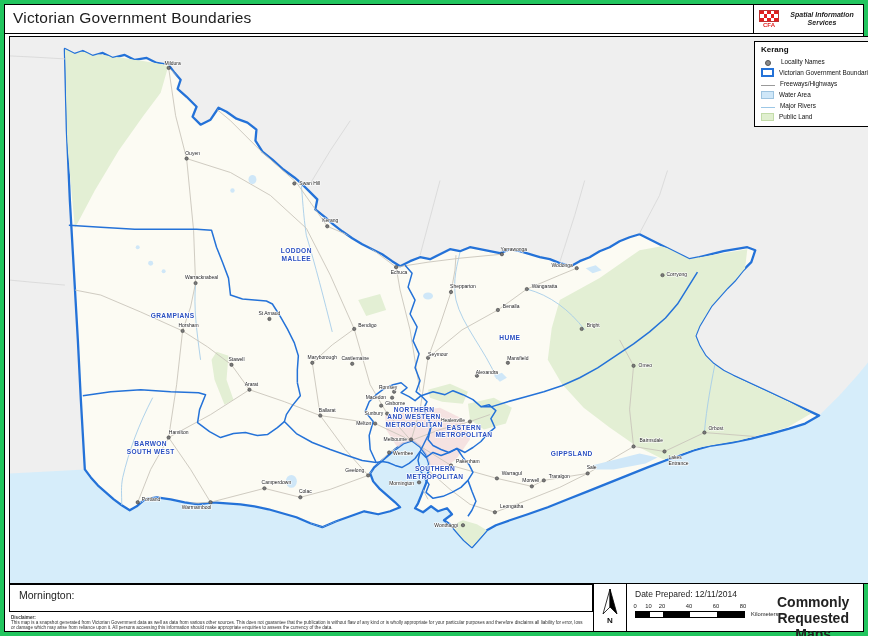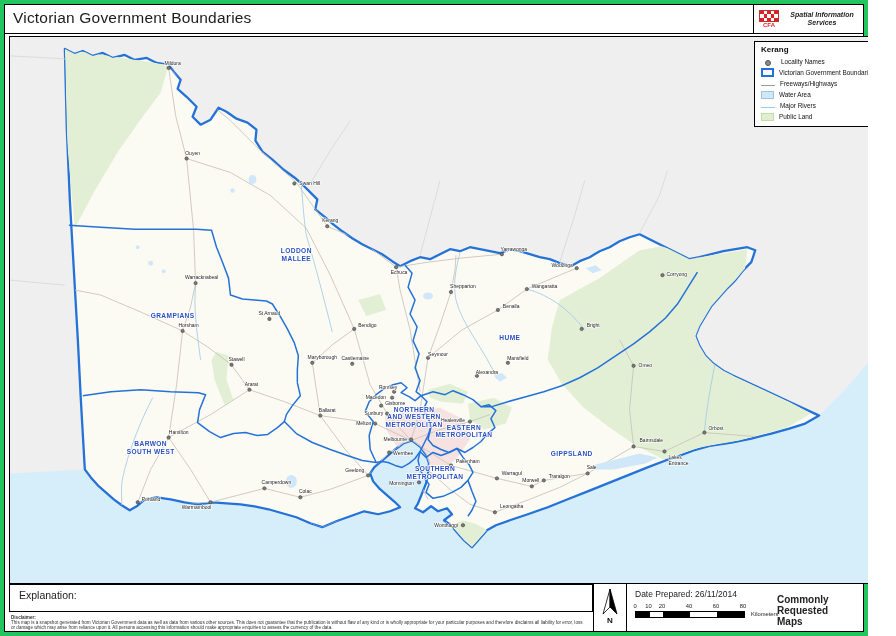--- a/index.html
+++ b/index.html
@@ -334,7 +334,7 @@
     <div class="footer">
       <div class="foot-left">
         <div class="explanation-box">
-          <span class="explanation-label">Explanation:</span>
+          <span class="explanation-label">Mornington:</span>
         </div>
         <div class="disclaimer">
           <div class="disc-title">Disclaimer:</div>

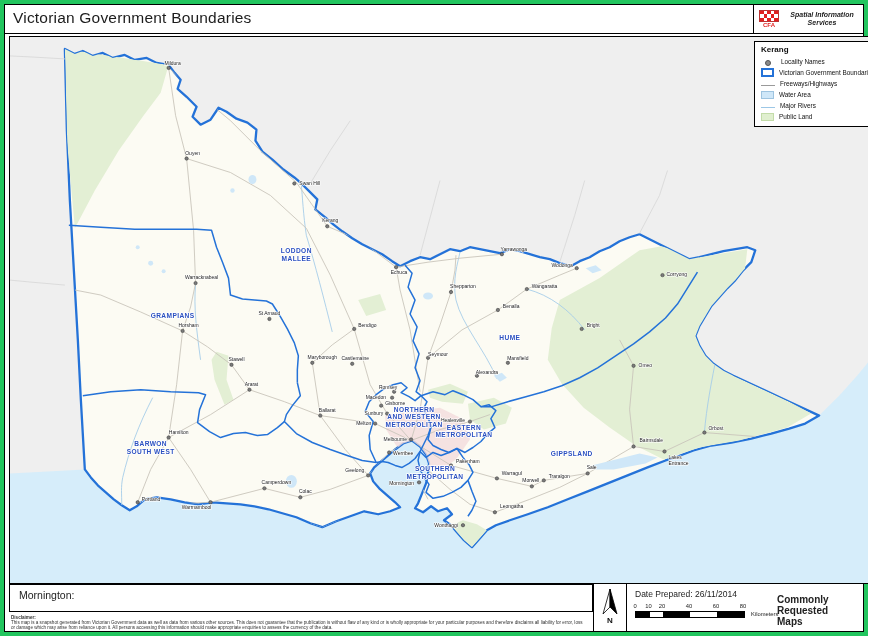--- a/index.html
+++ b/index.html
@@ -350,7 +350,7 @@
           <span class="north-label">N</span>
         </div>
         <div class="scale-cell">
-          <div class="date-prepared">Date Prepared: 26/11/2014</div>
+          <div class="date-prepared">Date Prepared: 12/11/2014</div>
           <div class="scalebar-wrap">
             <div class="scale-ticks" id="scale-ticks">
                 <span class="scale-tick" style="left: 0px;">0</span>

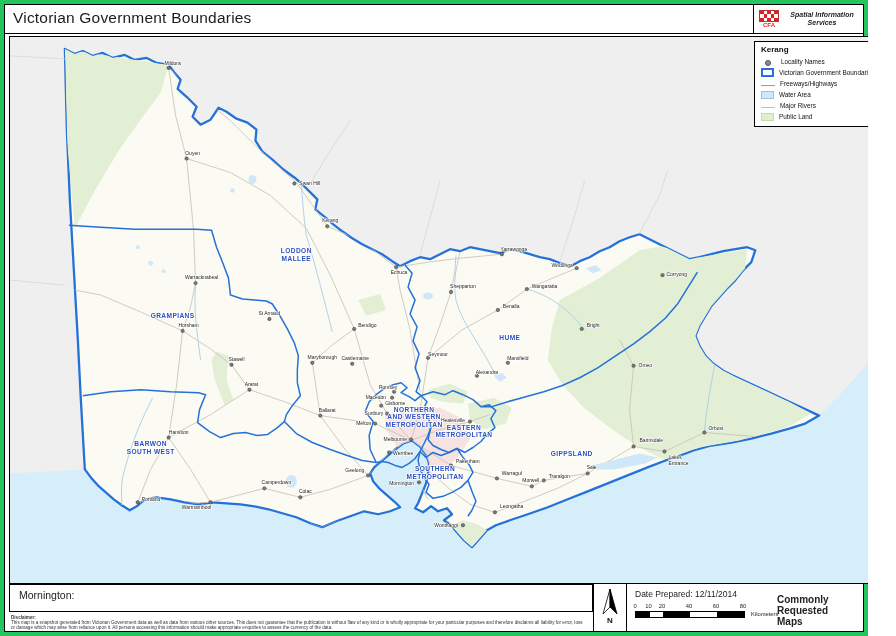--- a/index.html
+++ b/index.html
@@ -67,7 +67,7 @@
   .scale-bar{position:absolute;top:8px;left:0;height:5px;border:.8px solid #000;display:flex;box-sizing:content-box;}
   .scale-seg{height:100%;}
   .scale-unit{position:absolute;top:8px;font-size:5.8px;color:#222;white-space:nowrap;}
-  .product-cell{flex:1;text-align:left;padding:10px 10px 0 0;font-size:10px;font-weight:bold;color:#222;}
+  .product-cell{flex:1;text-align:center;padding:10px 10px 0 0;font-size:14px;font-weight:bold;color:#222;}
 </style>
 </head>
 <body>

